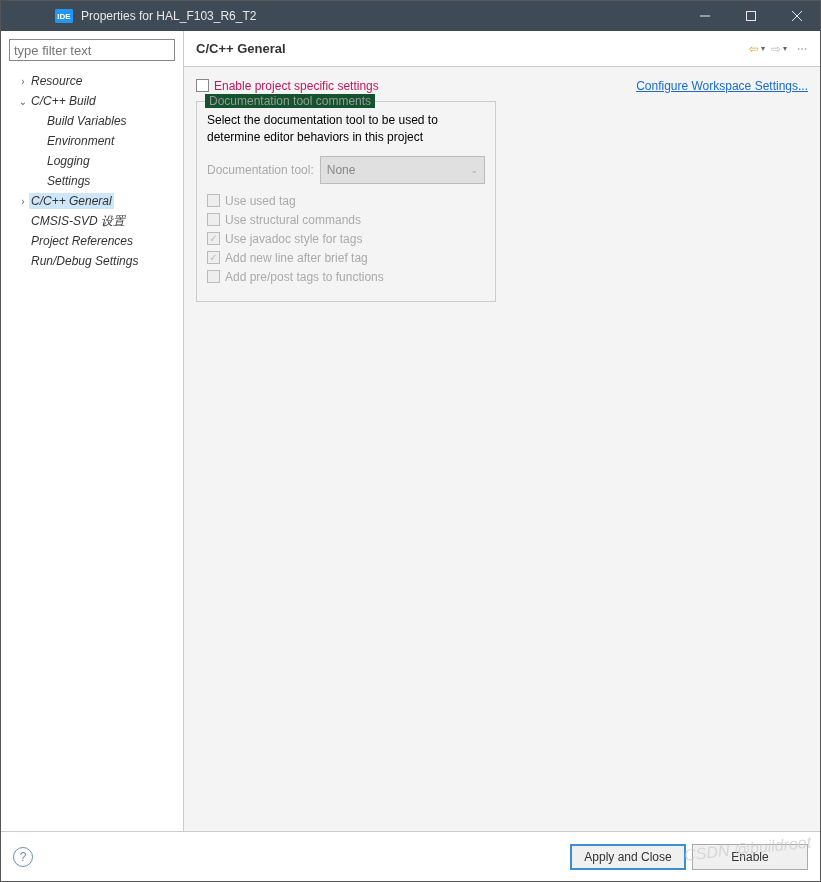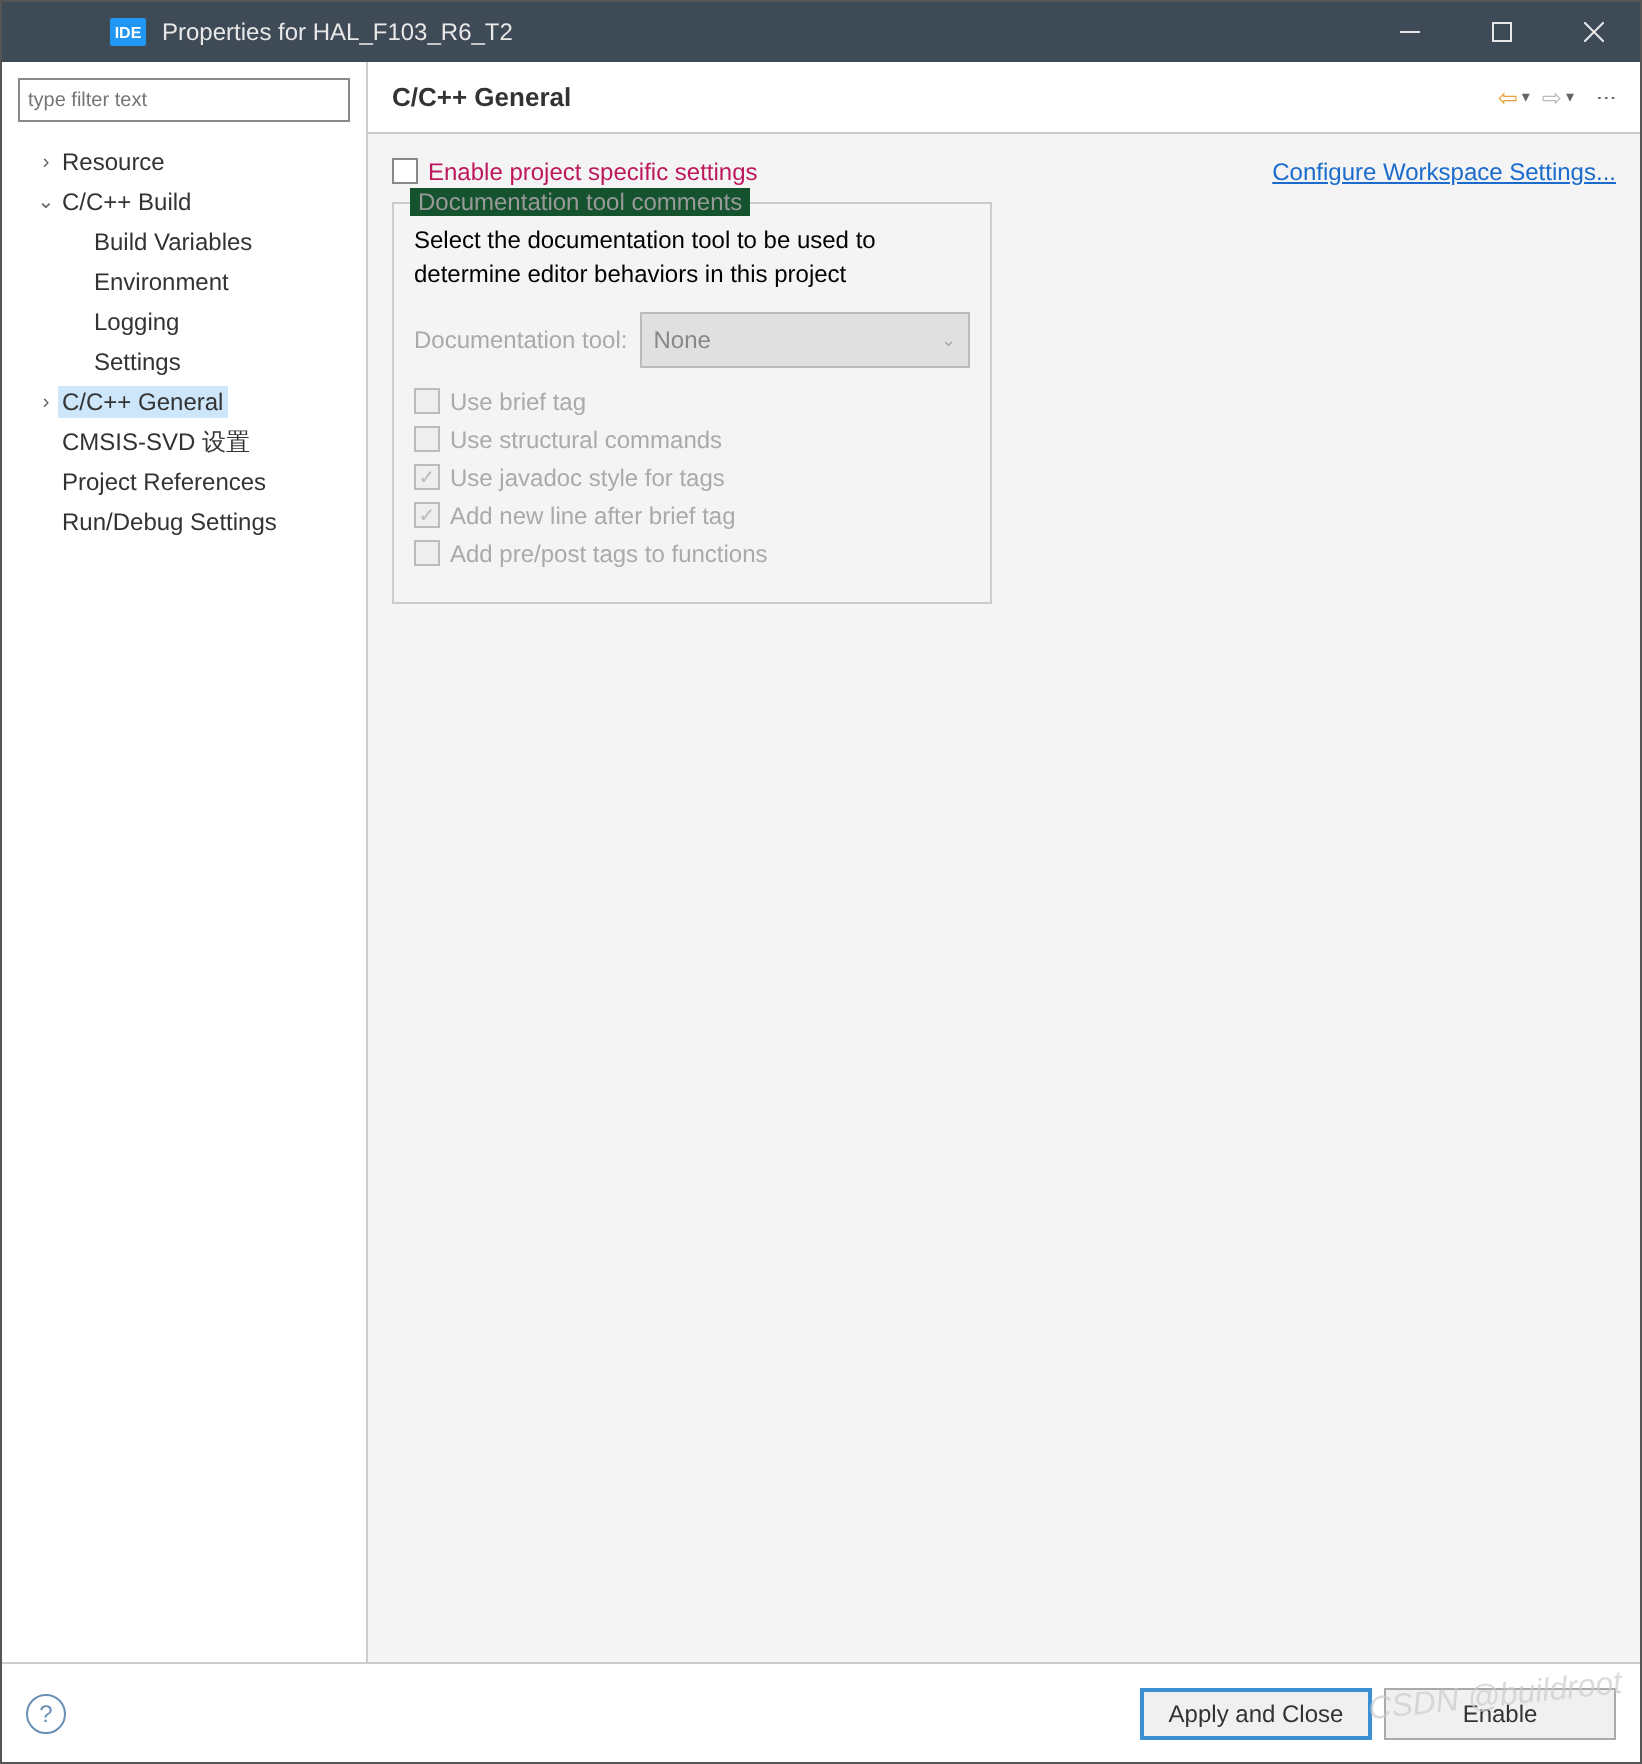--- a/index.html
+++ b/index.html
@@ -18,7 +18,7 @@
 
 .sidebar { width: 183px; border-right: 1px solid #ccc; display: flex; flex-direction: column; }
 .filter-box { margin: 8px; }
-.filter-box input { width: 100%; height: 22px; border: 1px solid #888; padding: 0 4px; font-size: 10px; color: #888; }
+.filter-box input { width: 100%; height: 22px; border: 1px solid #888; padding: 0 4px; font-size: 13px; color: #888; }
 .tree { padding: 2px 0; }
 .tree-item { display: flex; align-items: center; height: 20px; color: #333; cursor: default; }
 .tree-item .exp { width: 12px; display: inline-flex; justify-content: center; color: #666; font-size: 10px; }

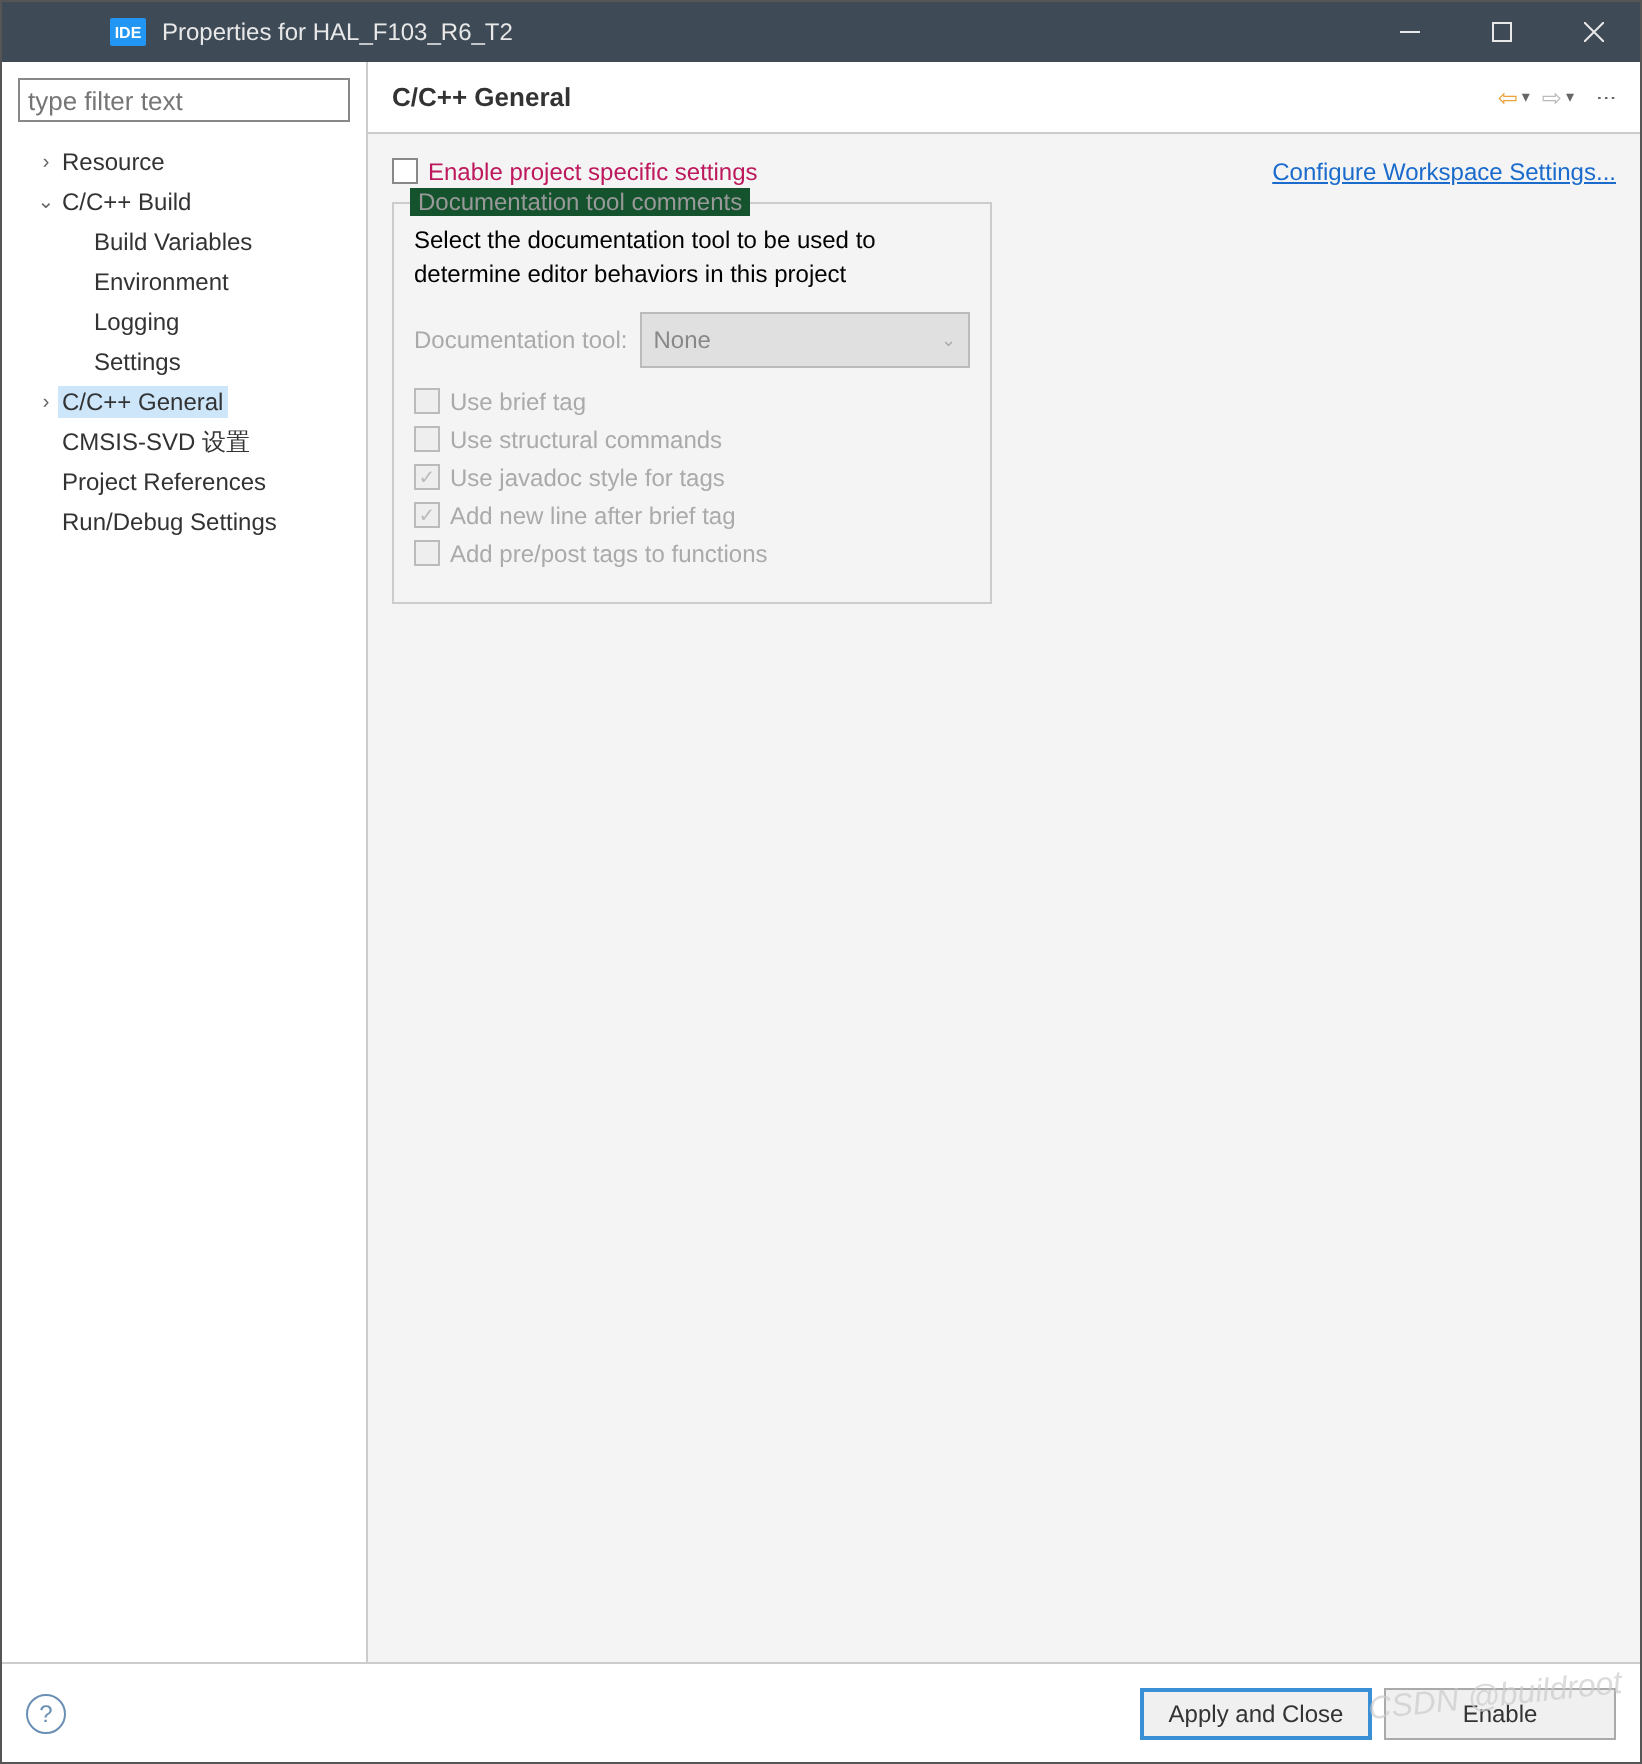--- a/index.html
+++ b/index.html
@@ -24,7 +24,7 @@
 .tree-item .exp { width: 12px; display: inline-flex; justify-content: center; color: #666; font-size: 10px; }
 .tree-item.selected { }
 .tree-item.selected .label-text { background: #cde6fa; }
-.tree-item .label-text { padding: 1px 2px; }
+.tree-item .label-text { padding: 1px 2px; font-style: italic; }
 .indent-0 { padding-left: 16px; }
 .indent-1 { padding-left: 32px; }
 

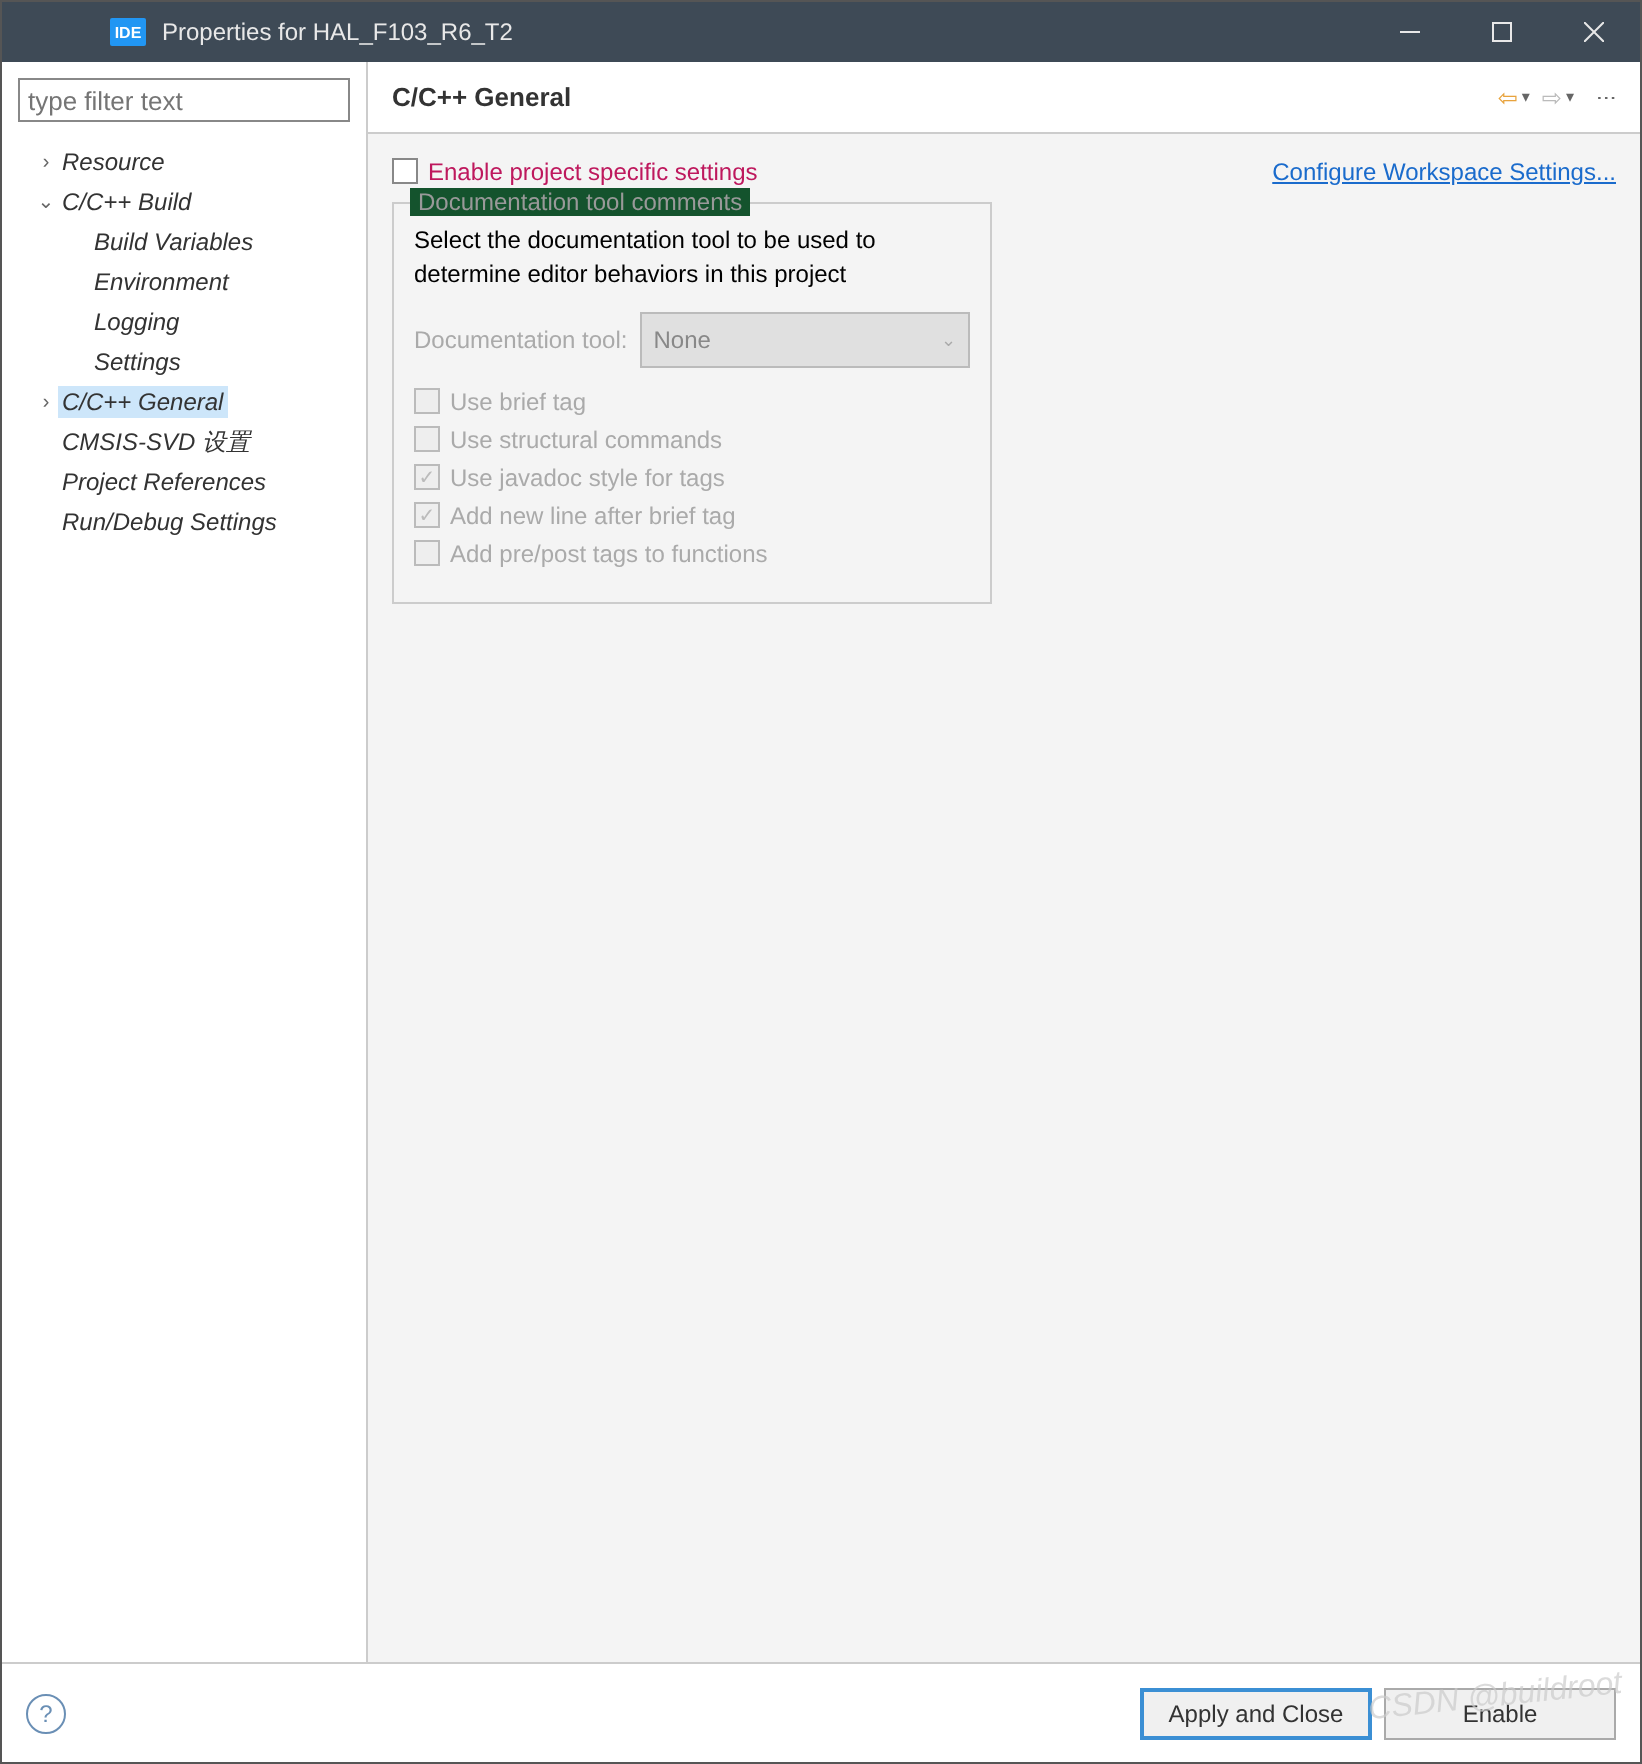--- a/index.html
+++ b/index.html
@@ -173,7 +173,7 @@
         <div id="opts">
             <div class="opt">
               <span class="cb"></span>
-              <span>Use brief tag</span>
+              <span>Use used tag</span>
             </div>
             <div class="opt">
               <span class="cb"></span>

